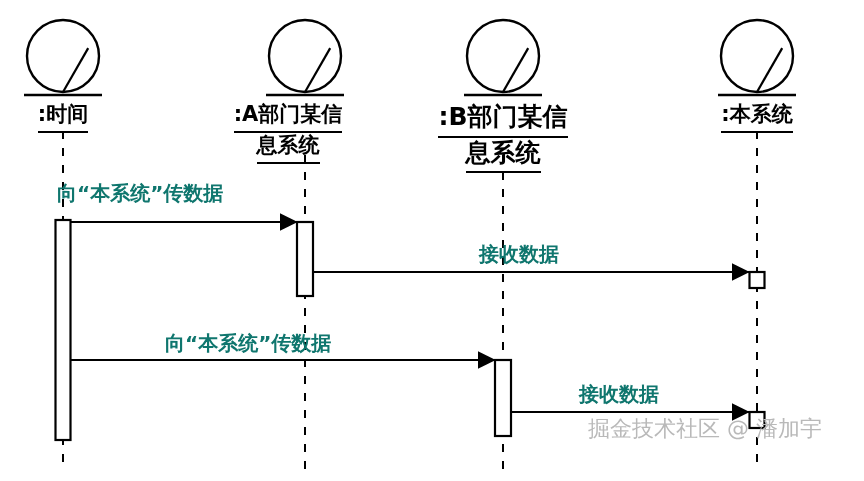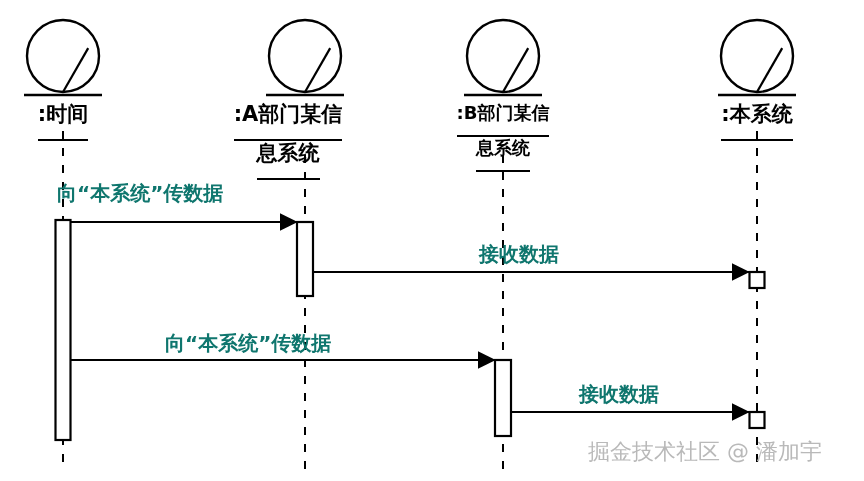--- a/index.html
+++ b/index.html
@@ -36,7 +36,7 @@
   .lifeline-label span {
     display: inline-block;
     border-bottom: 2px solid #000;
-    padding-bottom: 12px;
+    padding-bottom: 4px;
   }
   .msg-label {
     position: absolute;

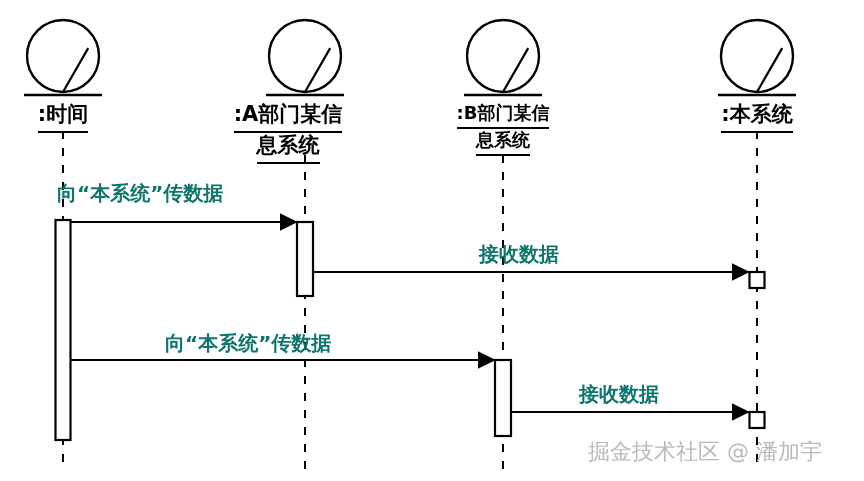--- a/index.html
+++ b/index.html
@@ -97,7 +97,7 @@
   <div id="label-layer">
       <div class="lifeline-label" style="left: -87px; top: 102px; width: 300px; font-size: 21px;"><div><span>:时间</span></div></div>
       <div class="lifeline-label" style="left: 138px; top: 102px; width: 300px; font-size: 21px;"><div><span>:A部门某信</span></div><div><span>息系统</span></div></div>
-      <div class="lifeline-label" style="left: 353px; top: 102px; width: 300px; font-size: 18px;"><div><span>:B部门某信</span></div><div><span>息系统</span></div></div>
+      <div class="lifeline-label" style="left: 353px; top: 102px; width: 300px; font-size: 25px;"><div><span>:B部门某信</span></div><div><span>息系统</span></div></div>
       <div class="lifeline-label" style="left: 607px; top: 102px; width: 300px; font-size: 21px;"><div><span>:本系统</span></div></div>
     </div>
   <div id="msg-layer">

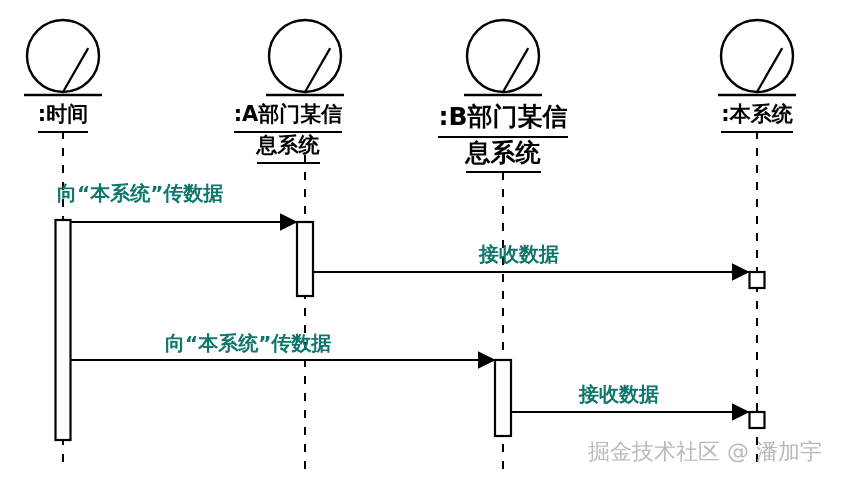--- a/index.html
+++ b/index.html
@@ -107,7 +107,7 @@
       <div class="msg-label" style="left: 579px; top: 381px; font-size: 20px;">接收数据</div>
     </div>
 
-  <div class="watermark" style="left: 588px; top: 437px; font-size: 22px; color: rgb(185, 185, 185);">掘金技术社区 @ 潘加宇</div>
+  <div class="watermark" style="left: 588px; top: 414px; font-size: 22px; color: rgb(185, 185, 185);">掘金技术社区 @ 潘加宇</div>
 </div>
 
 </body></html>

